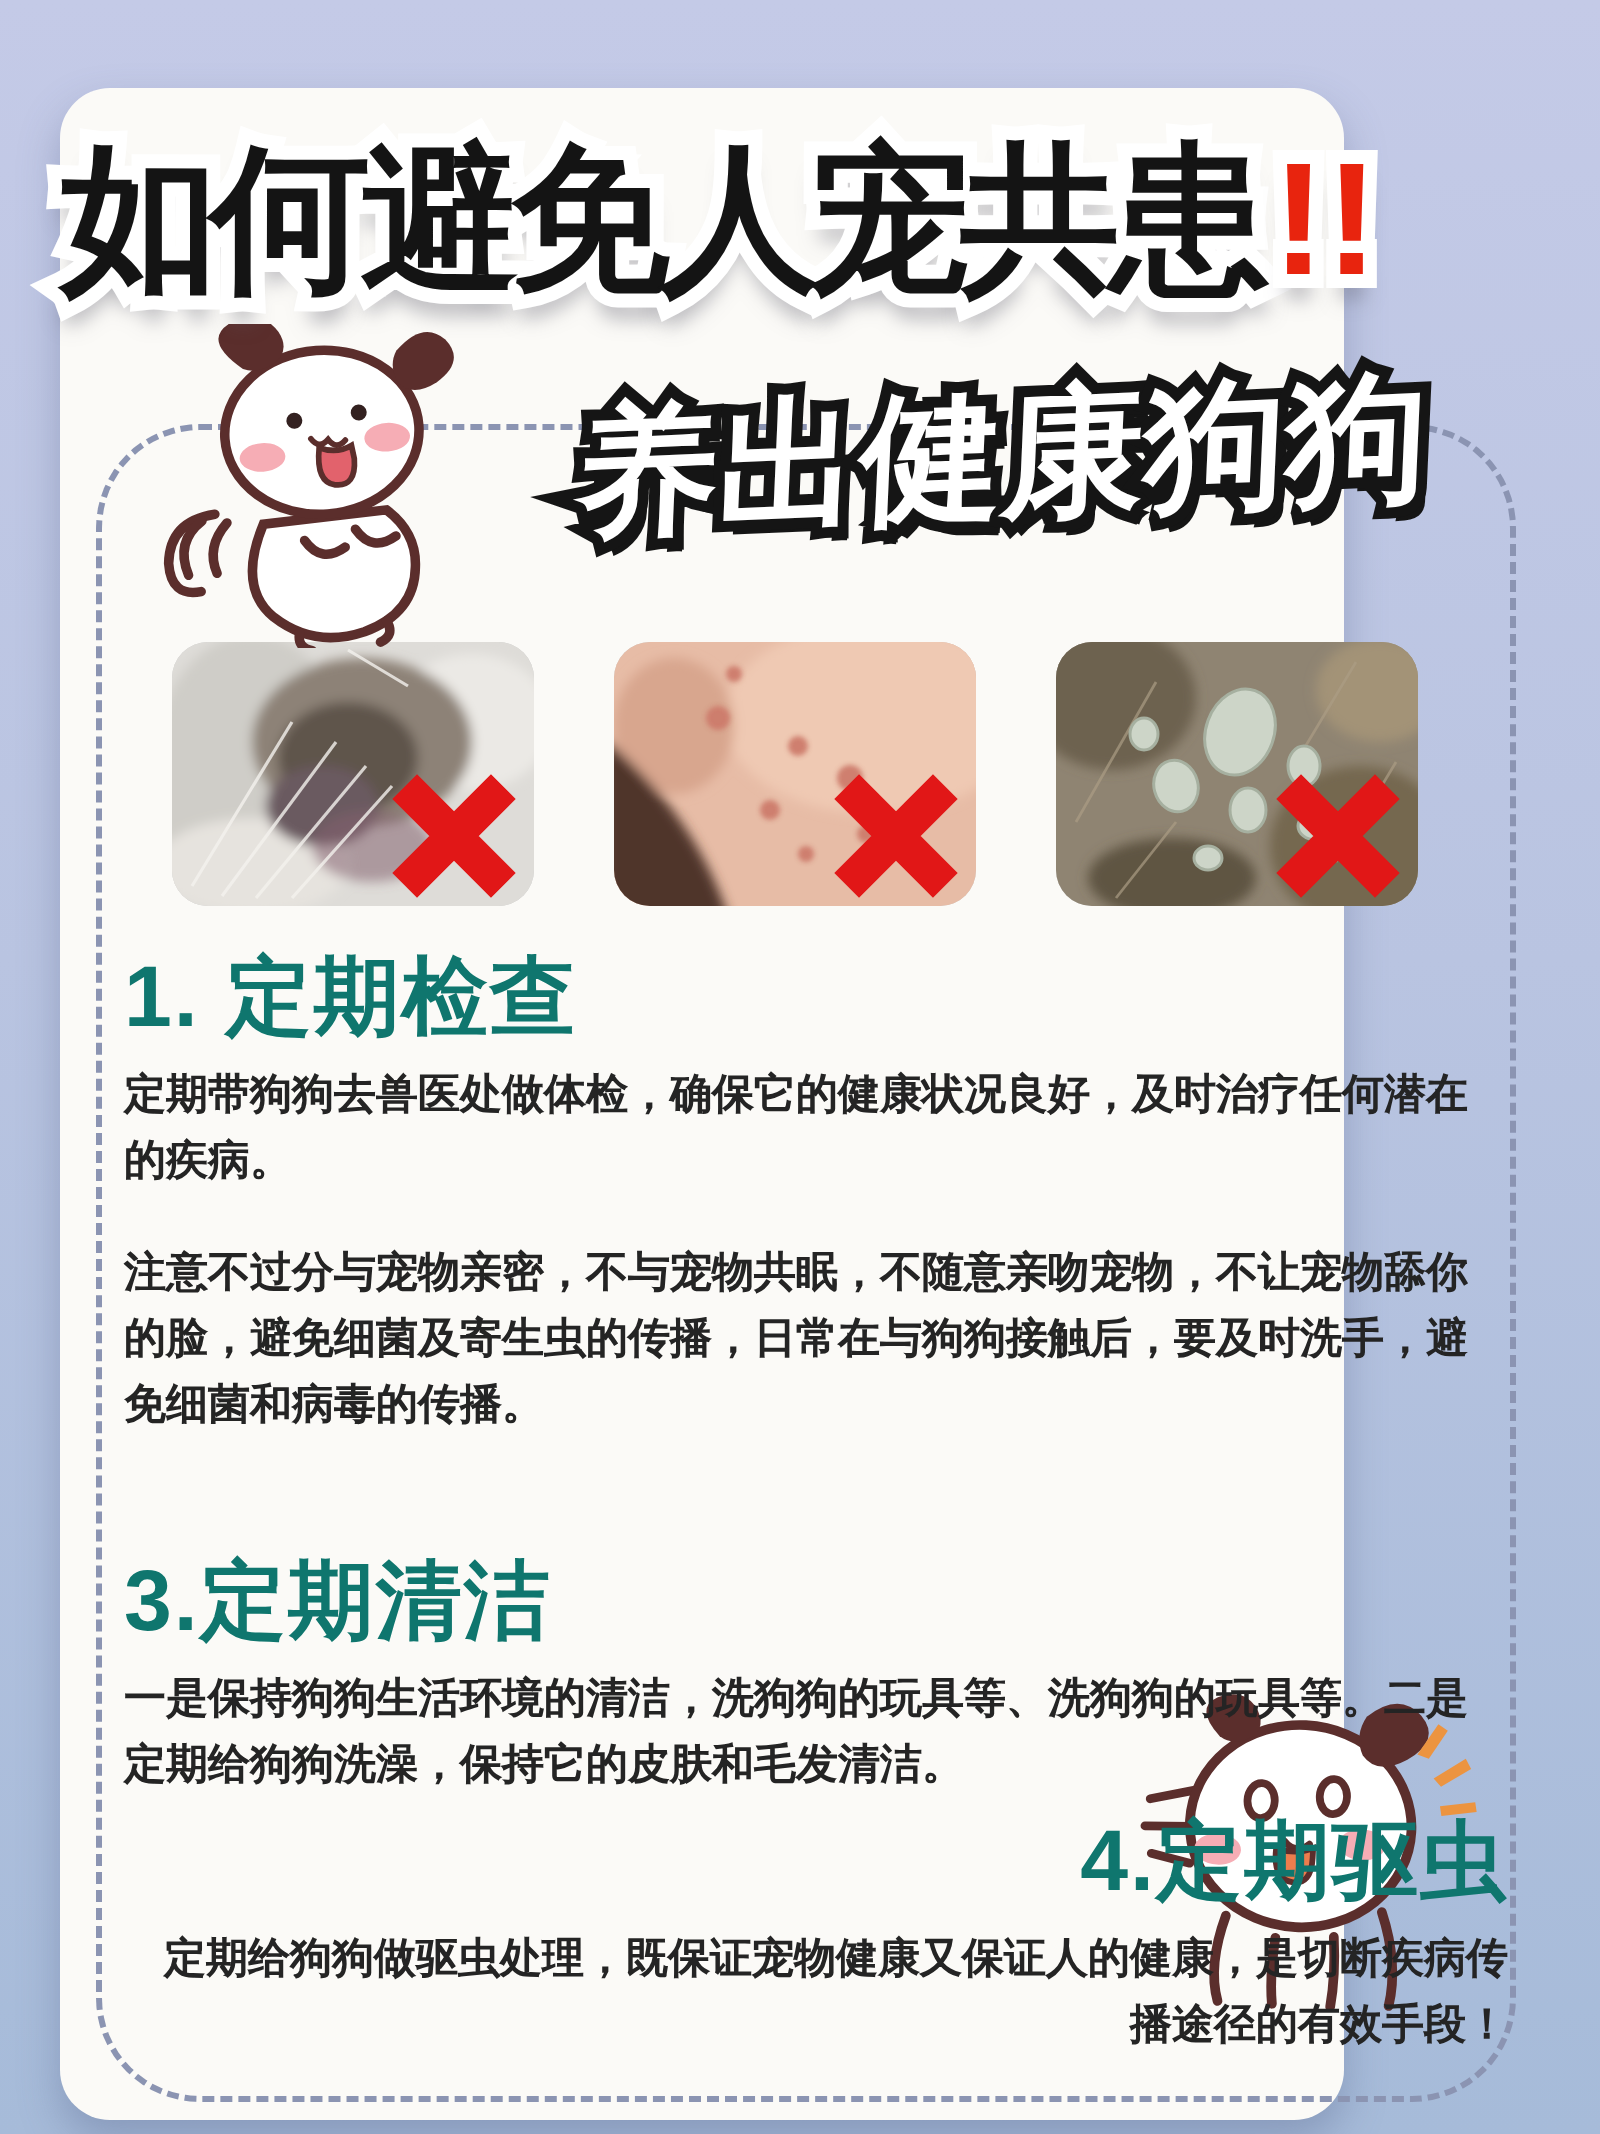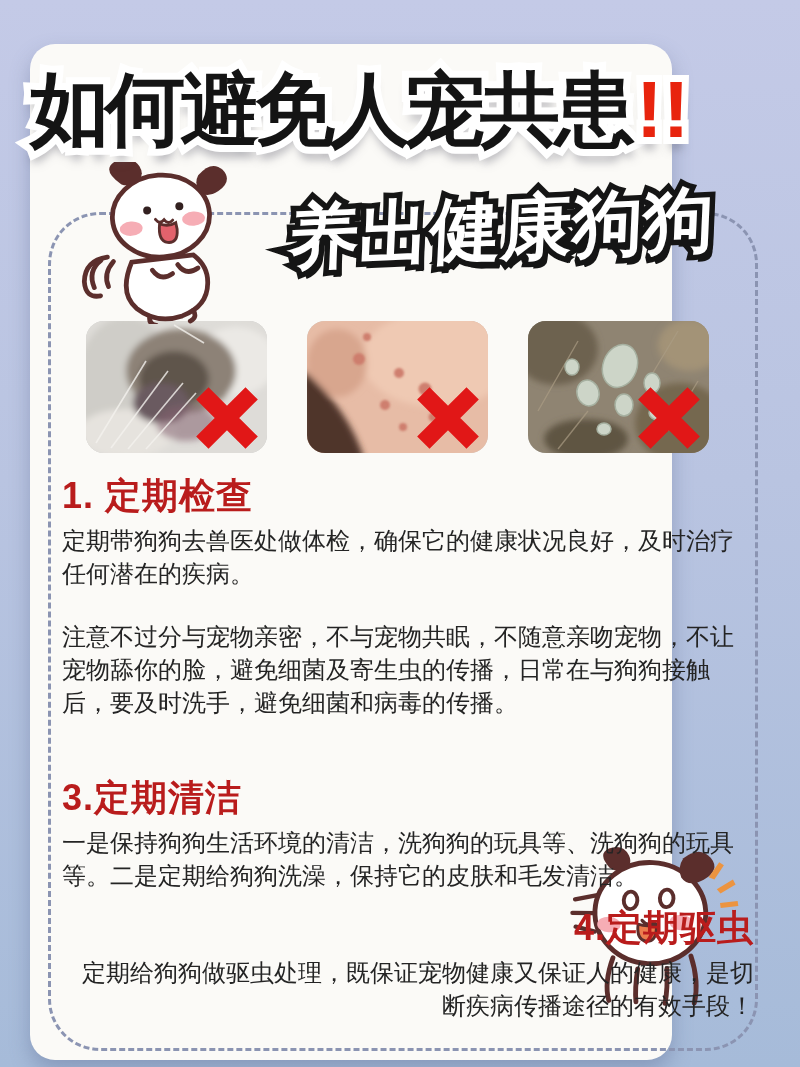--- a/index.html
+++ b/index.html
@@ -61,7 +61,7 @@
   
   .section{position:absolute;left:32px;width:692px;z-index:3;}
   .sec-h{
-    font-size:36px;font-weight:800;color:#b91c1c;letter-spacing:1px;
+    font-size:43px;font-weight:800;color:#0f766e;letter-spacing:1px;
     line-height:1.1;margin:0;
   }
   .sec-b{

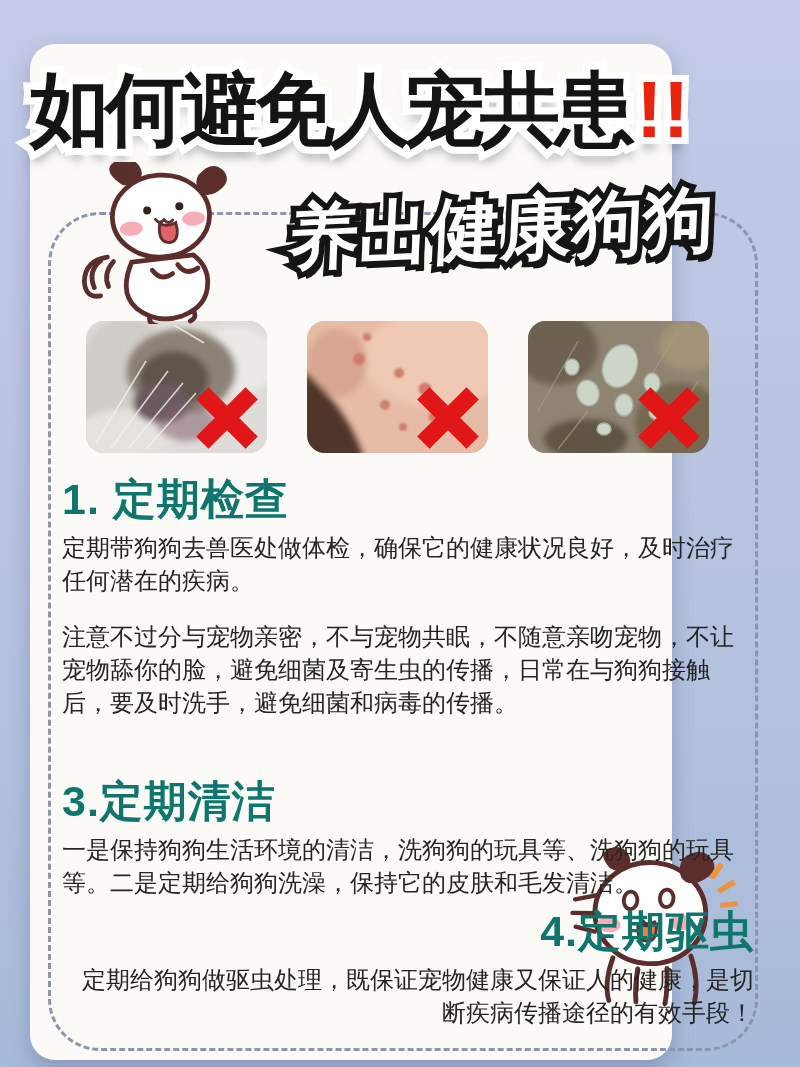--- a/index.html
+++ b/index.html
@@ -65,7 +65,7 @@
     line-height:1.1;margin:0;
   }
   .sec-b{
-    font-size:24px;font-weight:400;color:#242424;line-height:33px;
+    font-size:21px;font-weight:700;color:#242424;line-height:33px;
     margin:8px 0 0 0;letter-spacing:0;
   }
   .s1{top:432px;} .s2{top:568px;} .s3{top:734px;} .s4{top:864px;text-align:right;}

